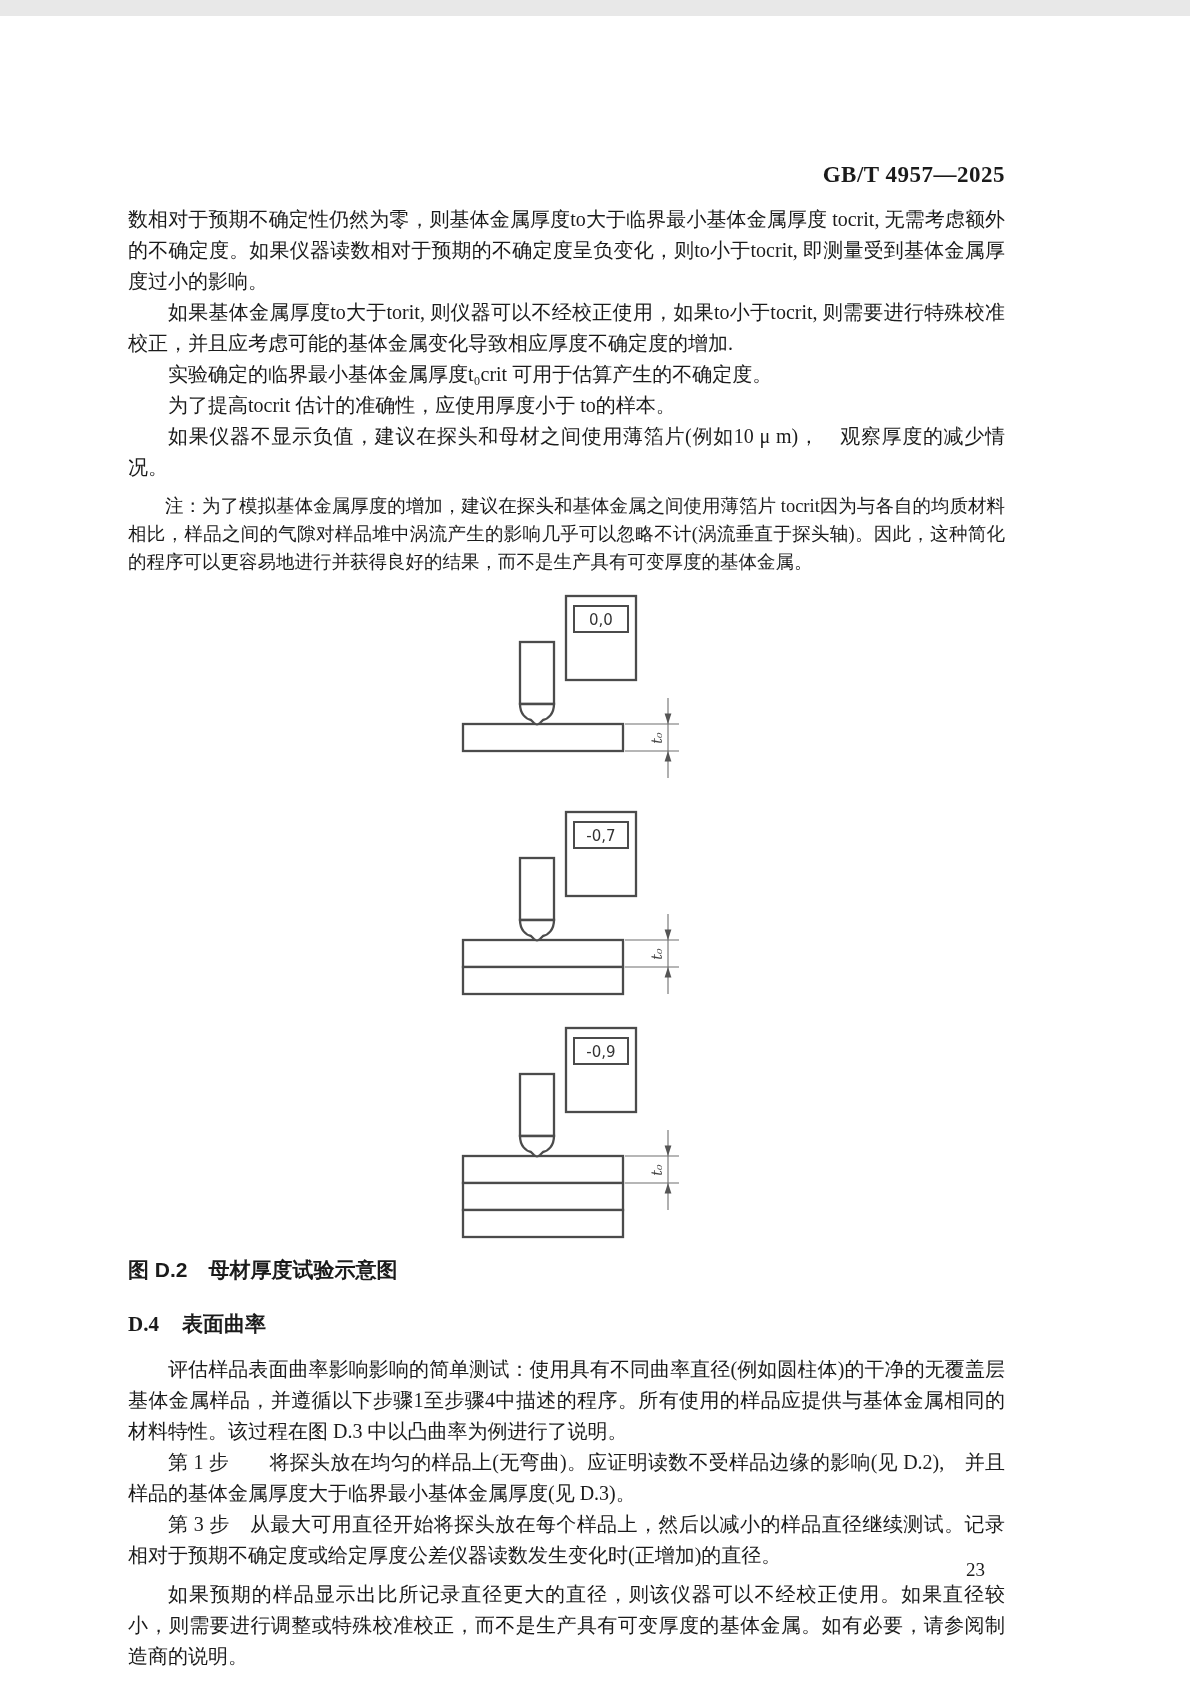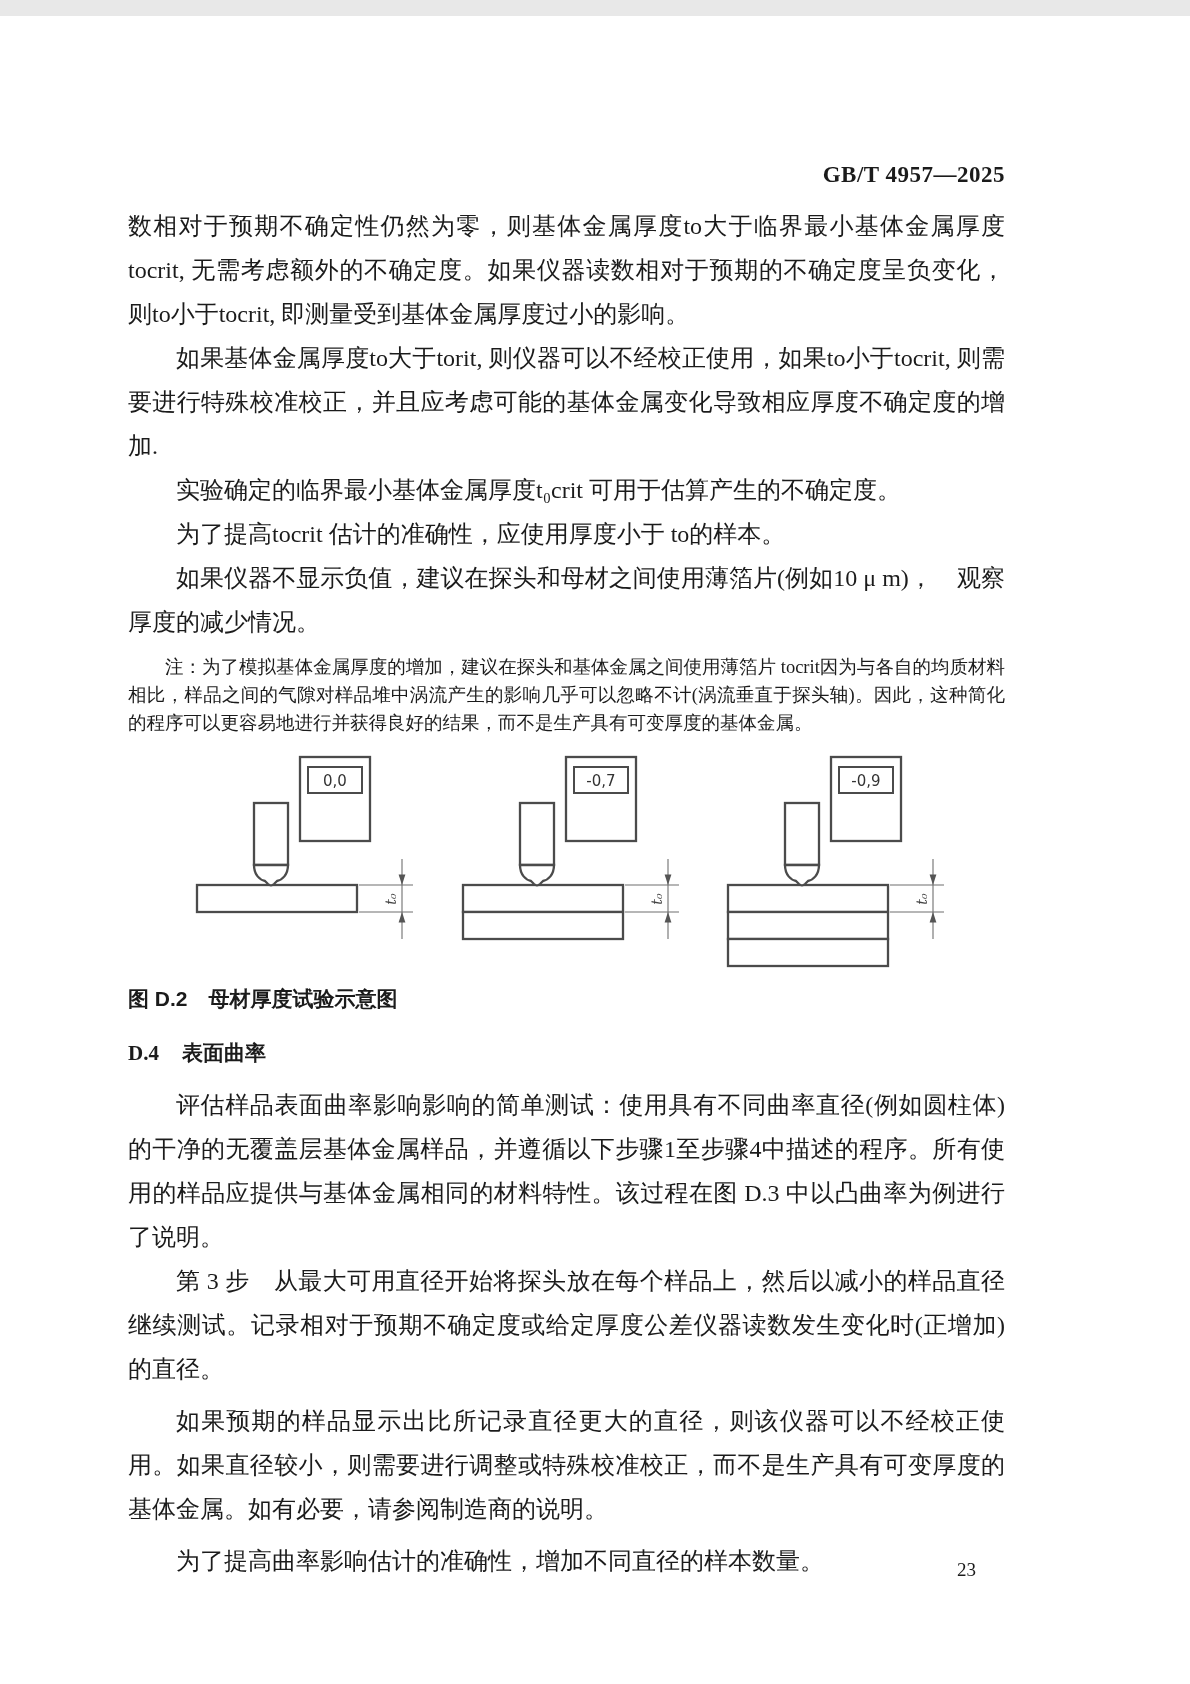--- a/index.html
+++ b/index.html
@@ -24,8 +24,8 @@
   }
   main p {
     margin: 0;
-    font-size: 24px;
-    line-height: 44px;
+    font-size: 20px;
+    line-height: 31px;
     text-align: justify;
   }
   p.ind { text-indent: 2em; }

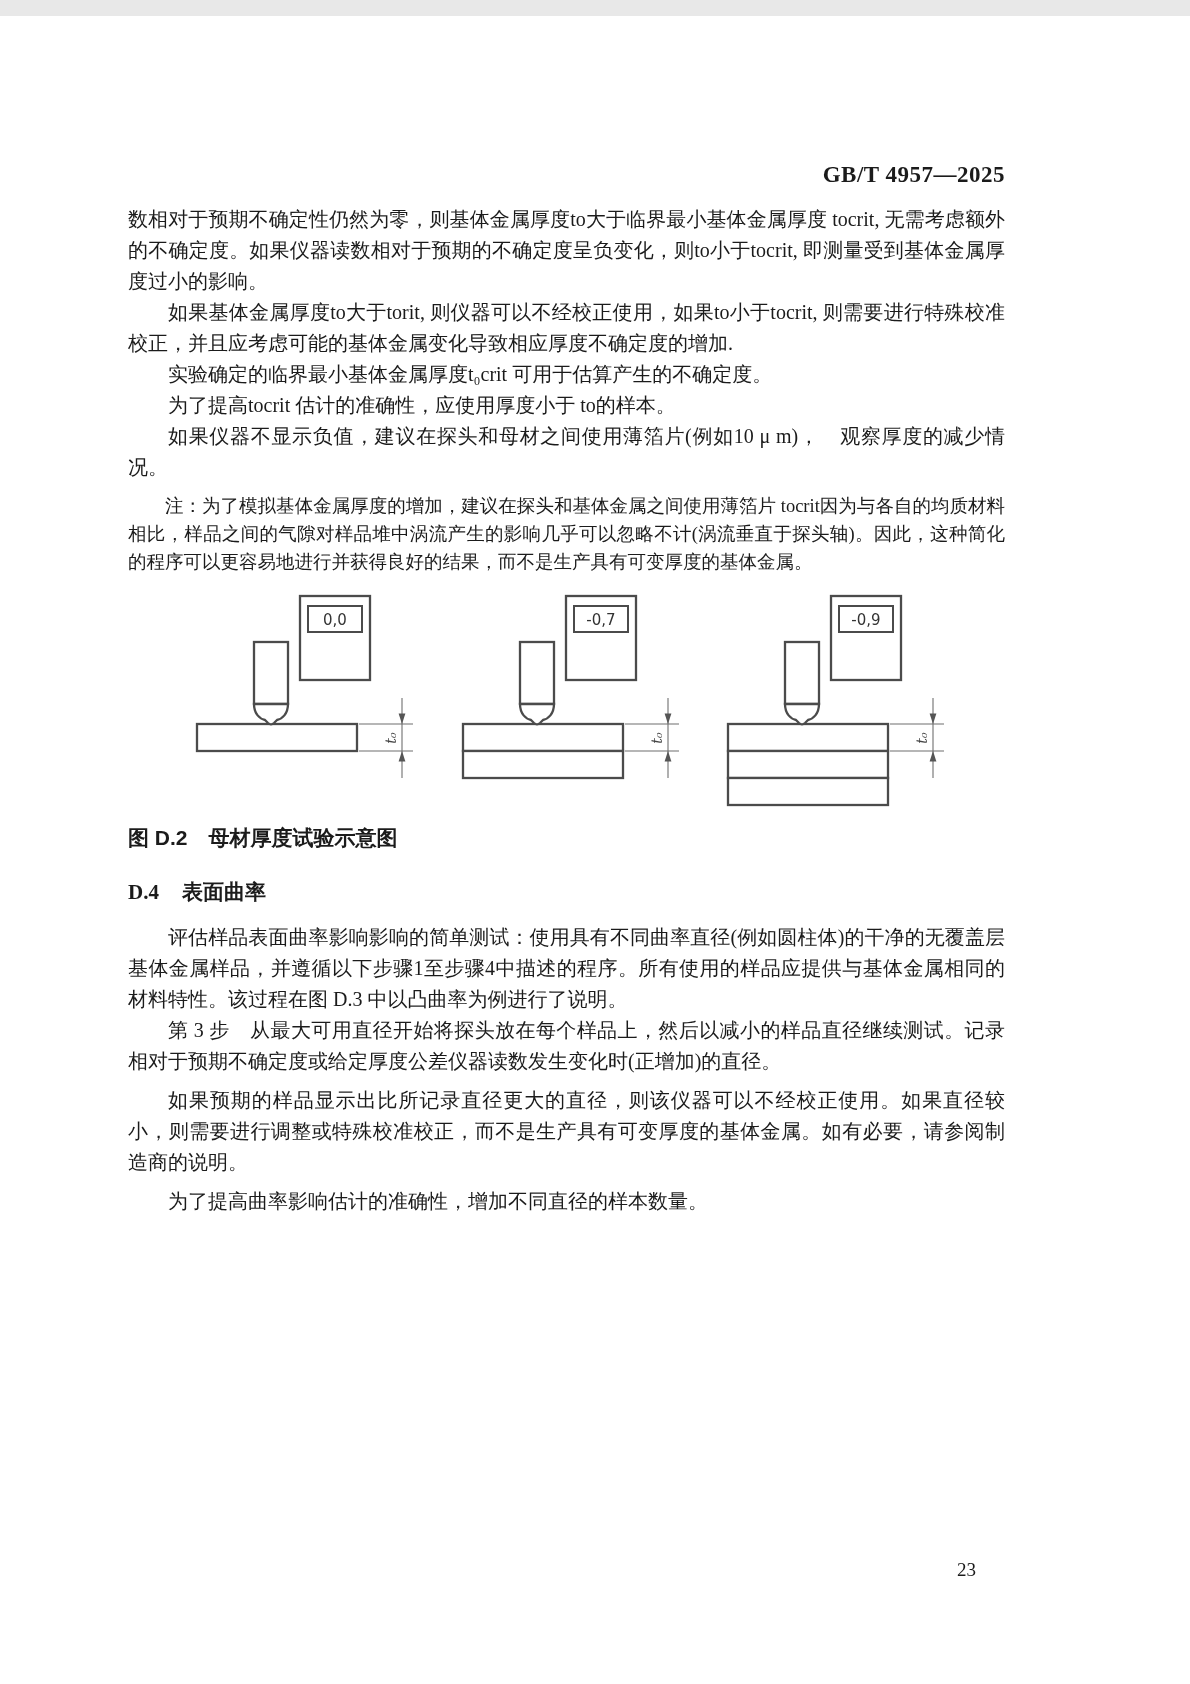--- a/index.html
+++ b/index.html
@@ -37,6 +37,7 @@
     justify-content: space-between;
     align-items: center;
     padding: 0 48px 0 66px;
+    flex-direction: column;
   }
   figcaption {
     text-align: left;

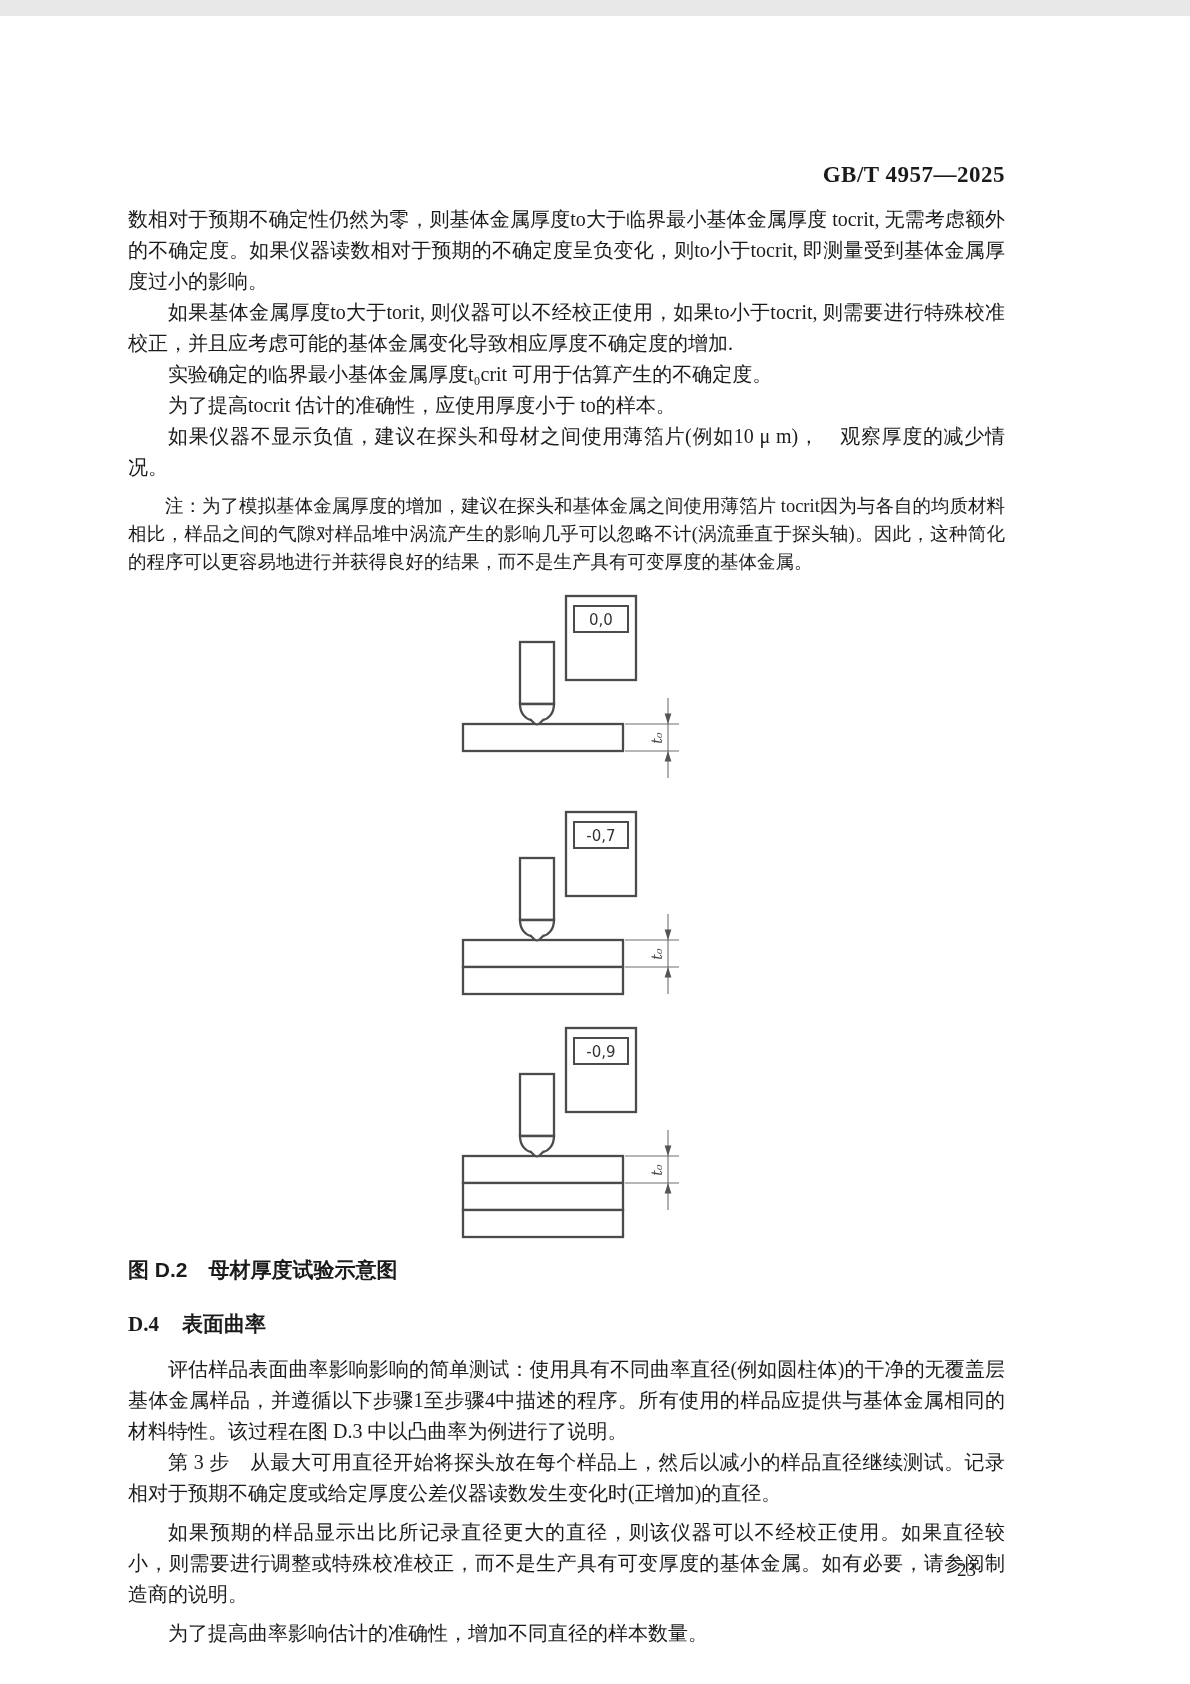--- a/index.html
+++ b/index.html
@@ -179,6 +179,7 @@
     </h2>
 
     <p class="ind body2-start">评估样品表面曲率影响影响的简单测试：使用具有不同曲率直径(例如圆柱体)的干净的无覆盖层基体金属样品，并遵循以下步骤1至步骤4中描述的程序。所有使用的样品应提供与基体金属相同的材料特性。该过程在图 D.3 中以凸曲率为例进行了说明。</p>
+    <p class="ind">第 1 步　　将探头放在均匀的样品上(无弯曲)。应证明读数不受样品边缘的影响(见 D.2),　并且样品的基体金属厚度大于临界最小基体金属厚度(见 D.3)。</p>
     <p class="ind">第 3 步　从最大可用直径开始将探头放在每个样品上，然后以减小的样品直径继续测试。记录相对于预期不确定度或给定厚度公差仪器读数发生变化时(正增加)的直径。</p>
     <p class="ind gap">如果预期的样品显示出比所记录直径更大的直径，则该仪器可以不经校正使用。如果直径较小，则需要进行调整或特殊校准校正，而不是生产具有可变厚度的基体金属。如有必要，请参阅制造商的说明。</p>
     <p class="ind gap">为了提高曲率影响估计的准确性，增加不同直径的样本数量。</p>

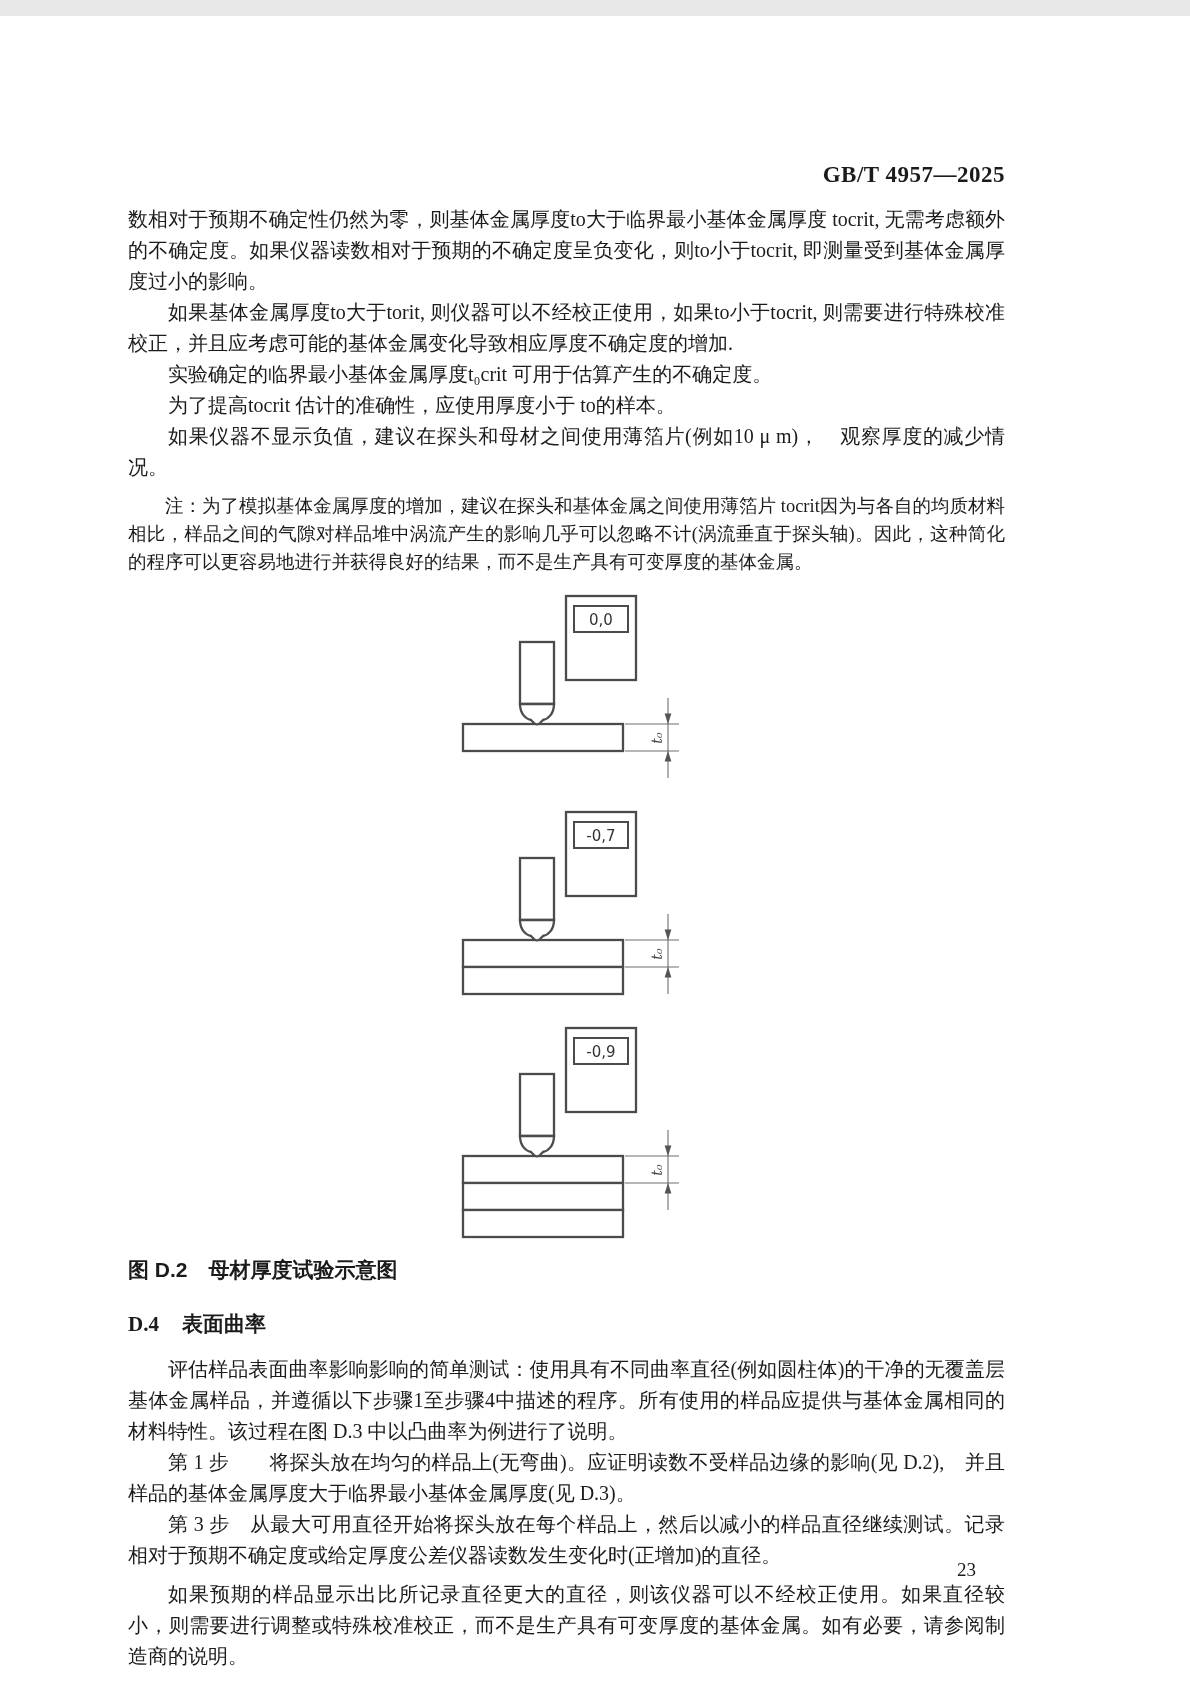--- a/index.html
+++ b/index.html
@@ -57,7 +57,7 @@
   .pagenum {
     position: absolute;
     top: 1543px;
-    right: 214px;
+    right: 205px;
     font-size: 19px;
   }
   

